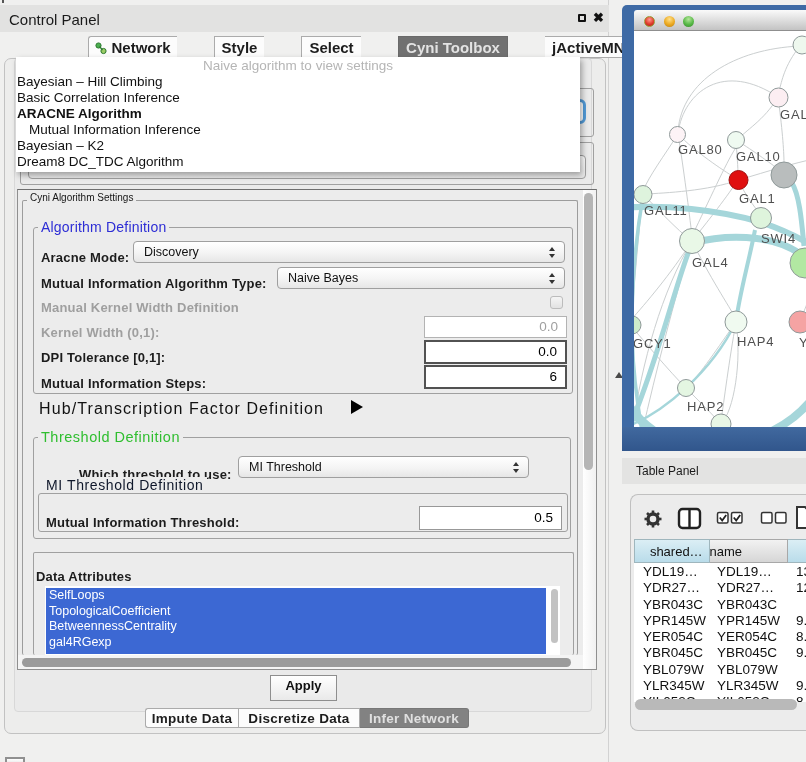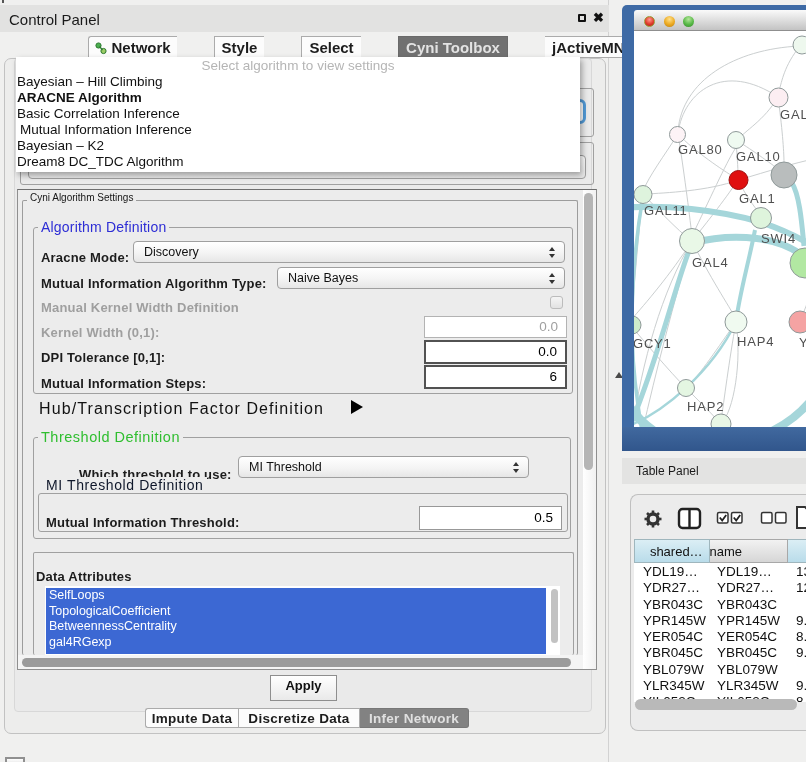--- a/index.html
+++ b/index.html
@@ -124,7 +124,7 @@
 </div>
 
 <div class="abs" style="left:16px;top:57px;width:564px;height:115px;background:#fff;box-shadow:2px 3px 6px rgba(0,0,0,0.35);font-size:13.5px;color:#111;padding-top:1px;">
-  <div style="height:16px;text-align:center;color:#b5b5b5;line-height:15px;font-size:13.5px;">Select algorithm to view settings</div>
+  <div style="height:16px;text-align:center;color:#b5b5b5;line-height:15px;font-size:13.5px;">Naive algorithm to view settings</div>
   <div style="height:16px;line-height:15px;padding-left:1px;">Bayesian – Hill Climbing</div>
   <div style="height:16px;line-height:15px;padding-left:1px;font-weight:bold;">ARACNE Algorithm</div>
   <div style="height:16px;line-height:15px;padding-left:1px;">Basic Correlation Inference</div>

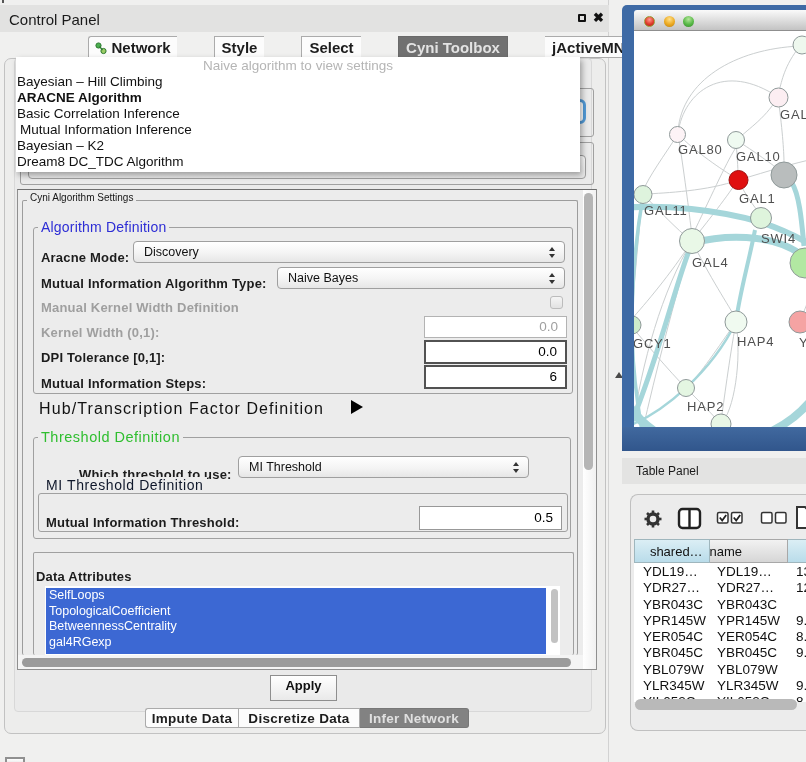--- a/index.html
+++ b/index.html
@@ -126,8 +126,8 @@
 <div class="abs" style="left:16px;top:57px;width:564px;height:115px;background:#fff;box-shadow:2px 3px 6px rgba(0,0,0,0.35);font-size:13.5px;color:#111;padding-top:1px;">
   <div style="height:16px;text-align:center;color:#b5b5b5;line-height:15px;font-size:13.5px;">Naive algorithm to view settings</div>
   <div style="height:16px;line-height:15px;padding-left:1px;">Bayesian – Hill Climbing</div>
+  <div style="height:16px;line-height:15px;padding-left:1px;">Basic Correlation Inference</div>
   <div style="height:16px;line-height:15px;padding-left:1px;font-weight:bold;">ARACNE Algorithm</div>
-  <div style="height:16px;line-height:15px;padding-left:1px;">Basic Correlation Inference</div>
   <div style="height:16px;line-height:15px;padding-left:4px;">Mutual Information Inference</div>
   <div style="height:16px;line-height:15px;padding-left:1px;">Bayesian – K2</div>
   <div style="height:16px;line-height:15px;padding-left:1px;">Dream8 DC_TDC Algorithm</div>

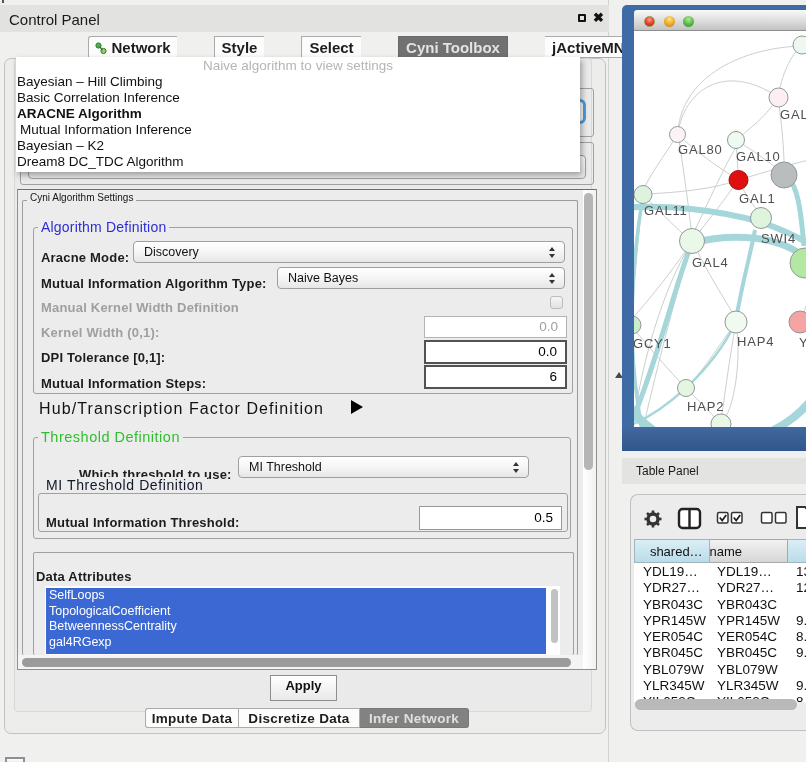--- a/index.html
+++ b/index.html
@@ -128,7 +128,7 @@
   <div style="height:16px;line-height:15px;padding-left:1px;">Bayesian – Hill Climbing</div>
   <div style="height:16px;line-height:15px;padding-left:1px;">Basic Correlation Inference</div>
   <div style="height:16px;line-height:15px;padding-left:1px;font-weight:bold;">ARACNE Algorithm</div>
-  <div style="height:16px;line-height:15px;padding-left:4px;">Mutual Information Inference</div>
+  <div style="height:16px;line-height:15px;padding-left:13px;">Mutual Information Inference</div>
   <div style="height:16px;line-height:15px;padding-left:1px;">Bayesian – K2</div>
   <div style="height:16px;line-height:15px;padding-left:1px;">Dream8 DC_TDC Algorithm</div>
 </div>

